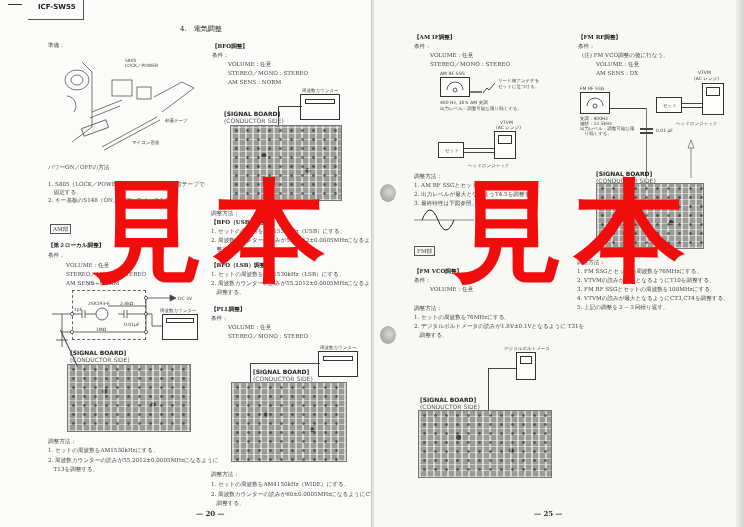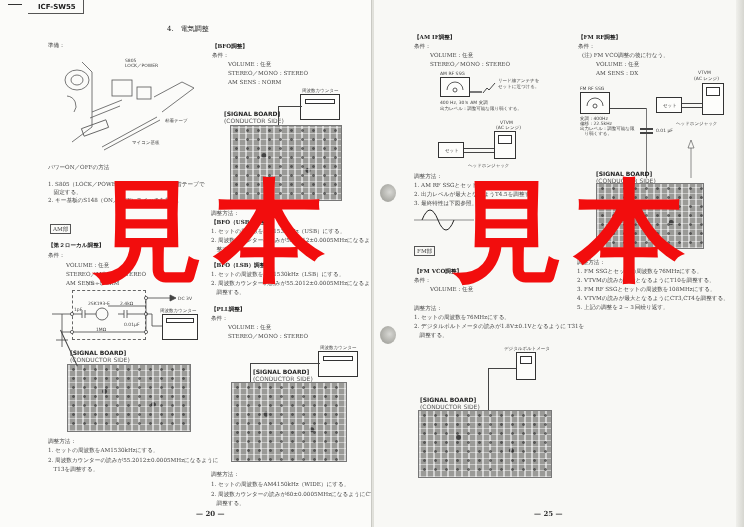--- a/index.html
+++ b/index.html
@@ -17,7 +17,7 @@
   .t { position: absolute; font-size: 5.6px; line-height: 8px; white-space: nowrap; color: #444; }
   .bold { font-weight: bold; color: #222; }
 
-  .model-tab { position: absolute; left: 28px; top: 0; width: 56px; height: 14px; border-right: 1px solid #555; border-bottom: 1px solid #555; font-family: "DejaVu Sans", sans-serif; font-size: 7px; font-weight: bold; padding: 3px 0 0 10px; color: #222; }
+  .model-tab { position: absolute; left: 28px; top: 0; width: 56px; height: 20px; border-right: 1px solid #555; border-bottom: 1px solid #555; font-family: "DejaVu Sans", sans-serif; font-size: 7px; font-weight: bold; padding: 3px 0 0 10px; color: #222; }
   .model-tick { position: absolute; left: 8px; top: 4px; width: 14px; height: 1px; background: #333; }
 
   .sec-title { position: absolute; font-size: 7px; color: #222; }

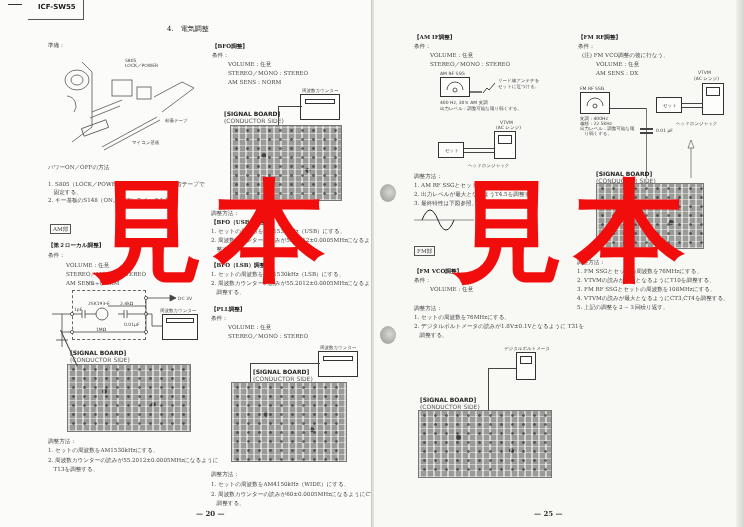--- a/index.html
+++ b/index.html
@@ -52,7 +52,7 @@
   <div class="model-tick"></div>
   <div class="model-tab">ICF-SW55</div>
 
-  <div class="sec-title" style="left:167px; top:24px;">4.　電気調整</div>
+  <div class="sec-title" style="left:180px; top:24px;">4.　電気調整</div>
 
   <div class="t" style="left:48px; top:41px;">準備：</div>
   <div class="abs" style="left:62px; top:52px; width:140px; height:100px;">

